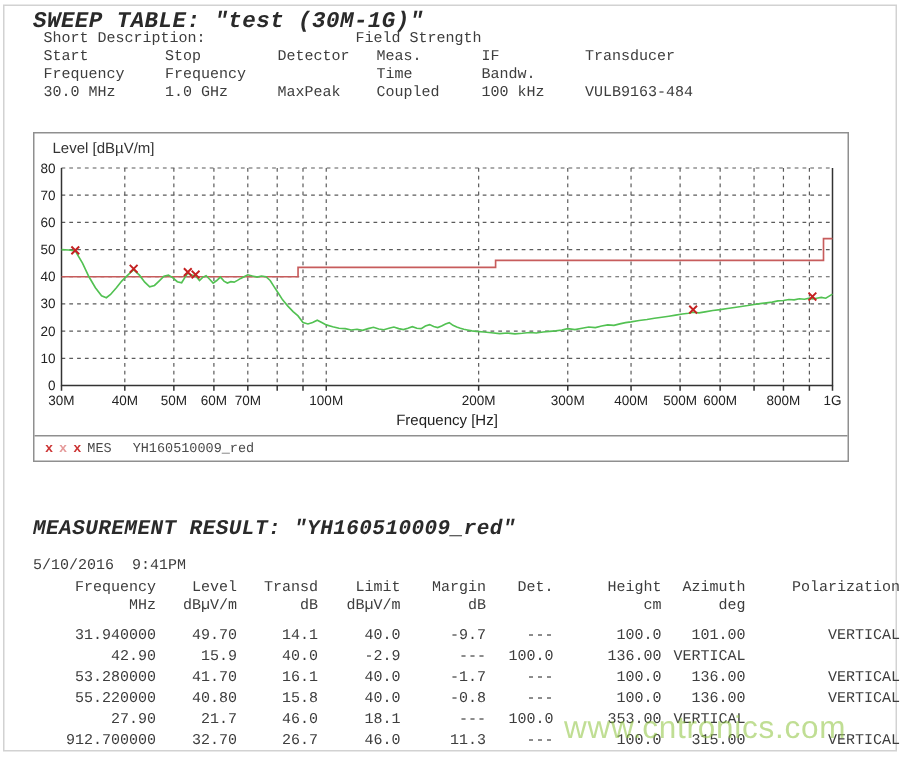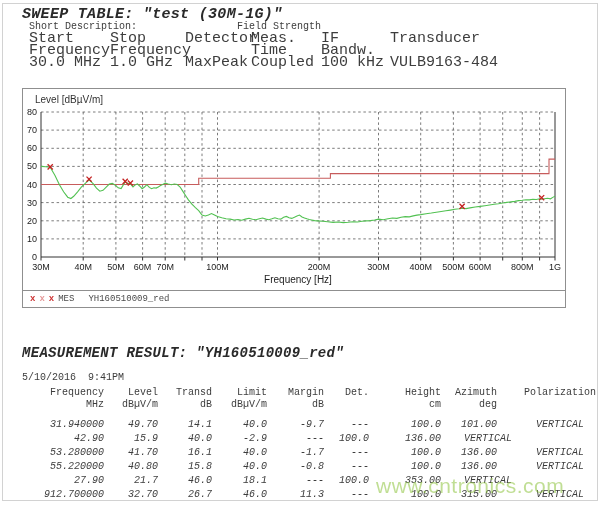--- a/index.html
+++ b/index.html
@@ -13,7 +13,7 @@
   .desc-label{position:absolute;left:29px;top:21px;font-size:10px;white-space:pre;}
   .desc-value{position:absolute;left:237px;top:21px;font-size:10px;white-space:pre;}
   .sweep-grid{position:absolute;left:29px;top:33px;display:grid;
-    grid-template-columns:81px 75px 66px 70px 69px auto;font-size:15px;line-height:12px;}
+    grid-template-columns:81px 75px 66px 70px 69px auto;font-size:10px;line-height:12px;}
   .sweep-grid span{white-space:pre;}
 
   .chart-box{position:absolute;left:22px;top:88px;width:542px;height:218px;border:1px solid #8f8f8f;background:#fff;}

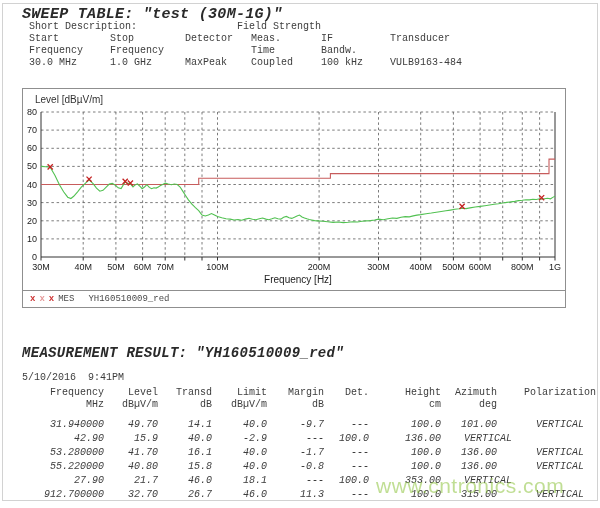--- a/index.html
+++ b/index.html
@@ -38,7 +38,7 @@
   .result-table{position:absolute;left:0;top:387px;width:600px;font-size:10px;}
   .rrow{display:grid;grid-template-columns:104px 54px 54px 55px 57px 45px 72px 56px auto;}
   .rrow span{text-align:right;white-space:pre;}
-  .rrow span:last-child{text-align:center;padding-left:23px;}
+  .rrow span:last-child{text-align:right;padding-left:7px;}
   .rhead{line-height:12px;}
   .rdata{line-height:14px;font-style:italic;}
   .rdata:nth-of-type(3){margin-top:7px;}

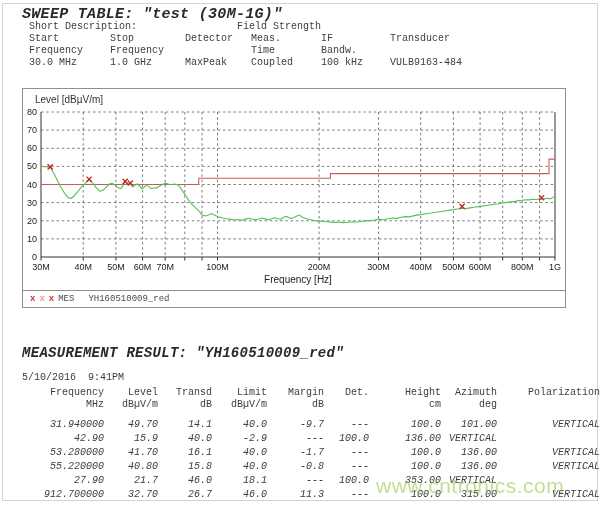--- a/index.html
+++ b/index.html
@@ -40,7 +40,7 @@
   .rrow span{text-align:right;white-space:pre;}
   .rrow span:last-child{text-align:right;padding-left:7px;}
   .rhead{line-height:12px;}
-  .rdata{line-height:14px;font-style:italic;}
+  .rdata{line-height:14px;}
   .rdata:nth-of-type(3){margin-top:7px;}
 
   .watermark{position:absolute;left:376px;top:474px;font-family:"Liberation Sans",sans-serif;

